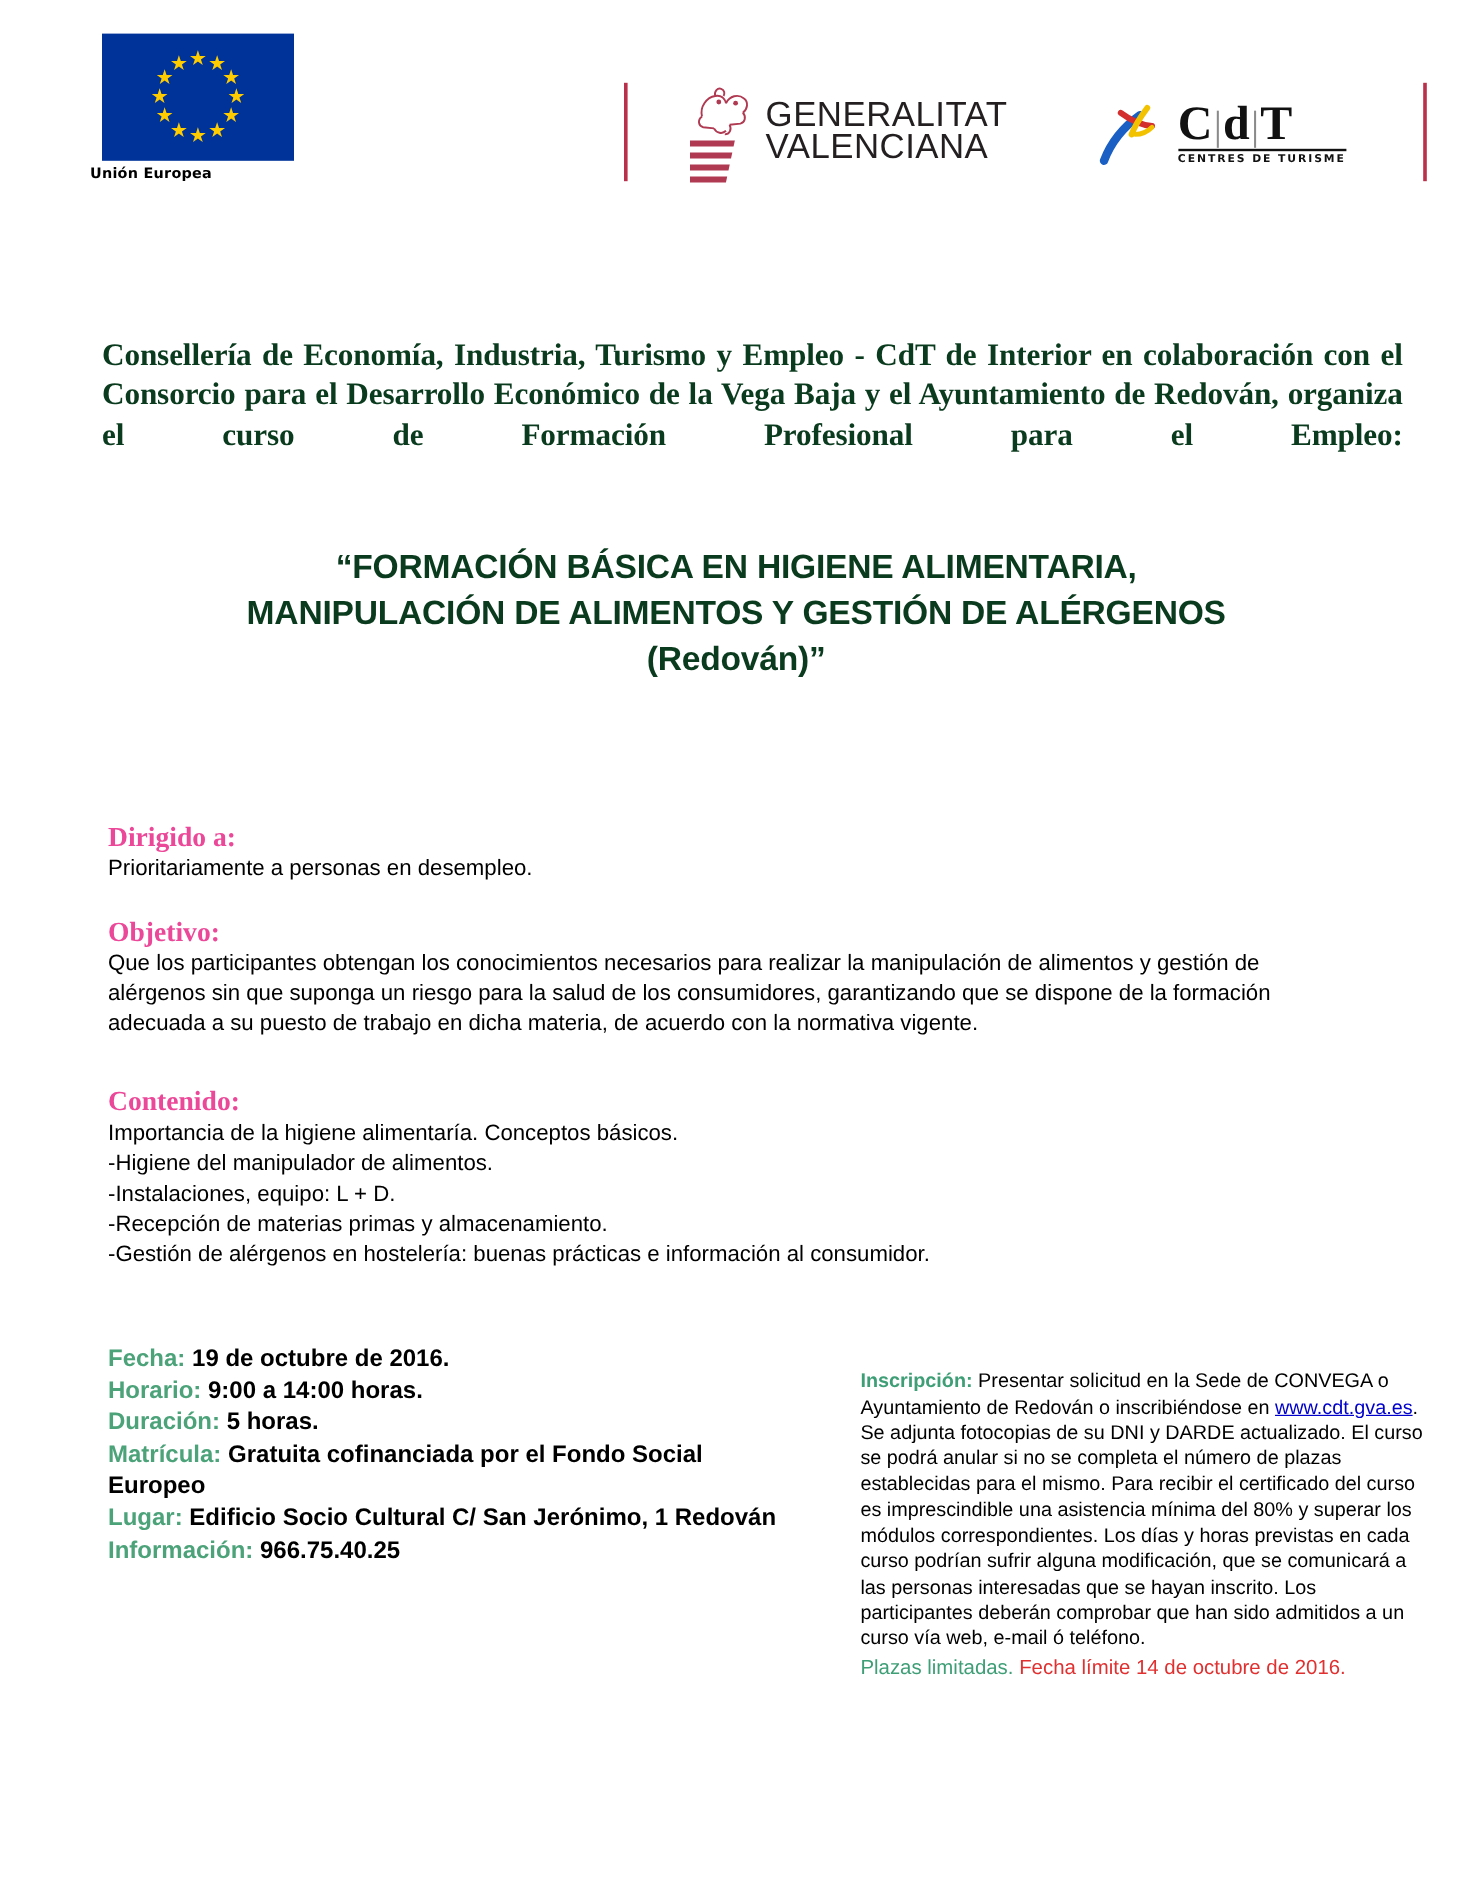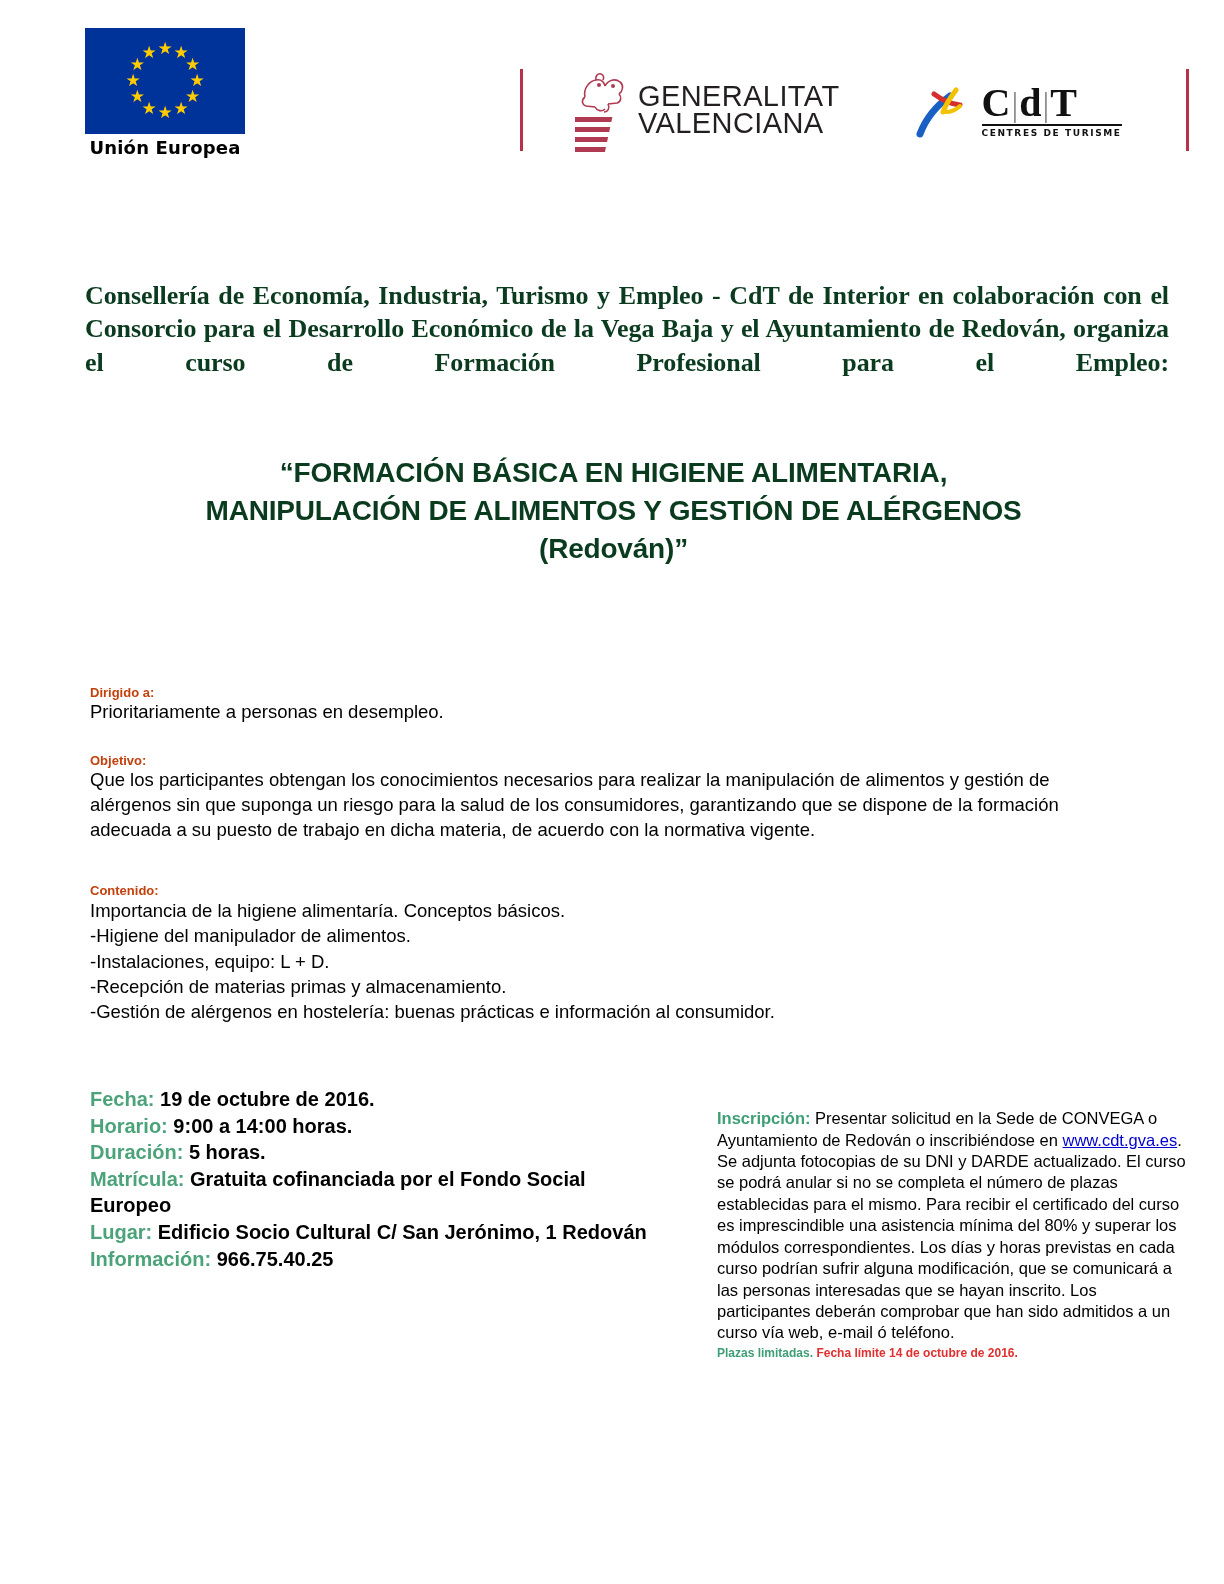--- a/index.html
+++ b/index.html
@@ -49,9 +49,9 @@
   .eu-caption {
     font-family: "DejaVu Sans", sans-serif;
     font-weight: bold;
-    font-size: 18px;
-    color: #000000;
-    text-align: center;
+    font-size: 12px;
+    color: #000000;
+    text-align: left;
     margin-top: 3px;
     letter-spacing: 0.2px;
   }

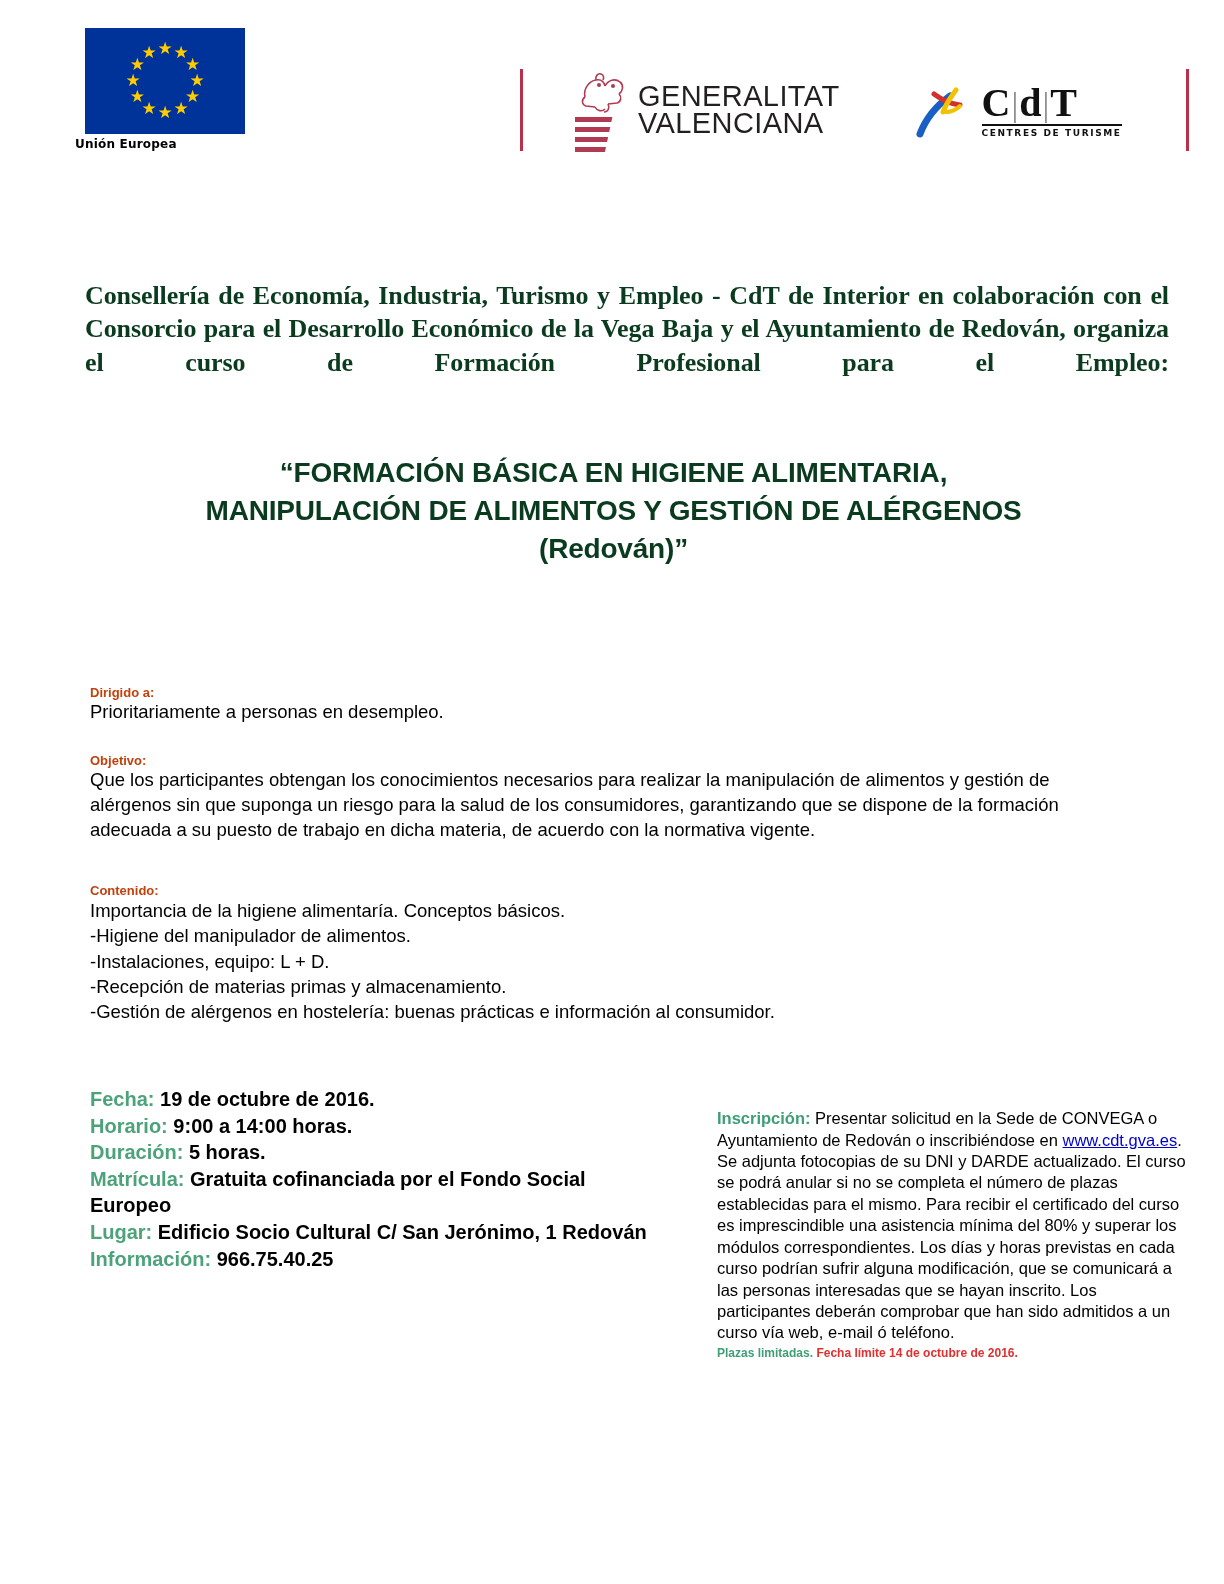--- a/index.html
+++ b/index.html
@@ -173,9 +173,10 @@
   }
 
   .sec-label {
-    color: #c2410c;
-    font-weight: bold;
-    font-size: 13px;
+    color: #ec4899;
+    font-weight: bold;
+    font-size: 23px;
+    font-family: Liberation Serif, serif;
   }
   .sec-body {
     color: #000000;

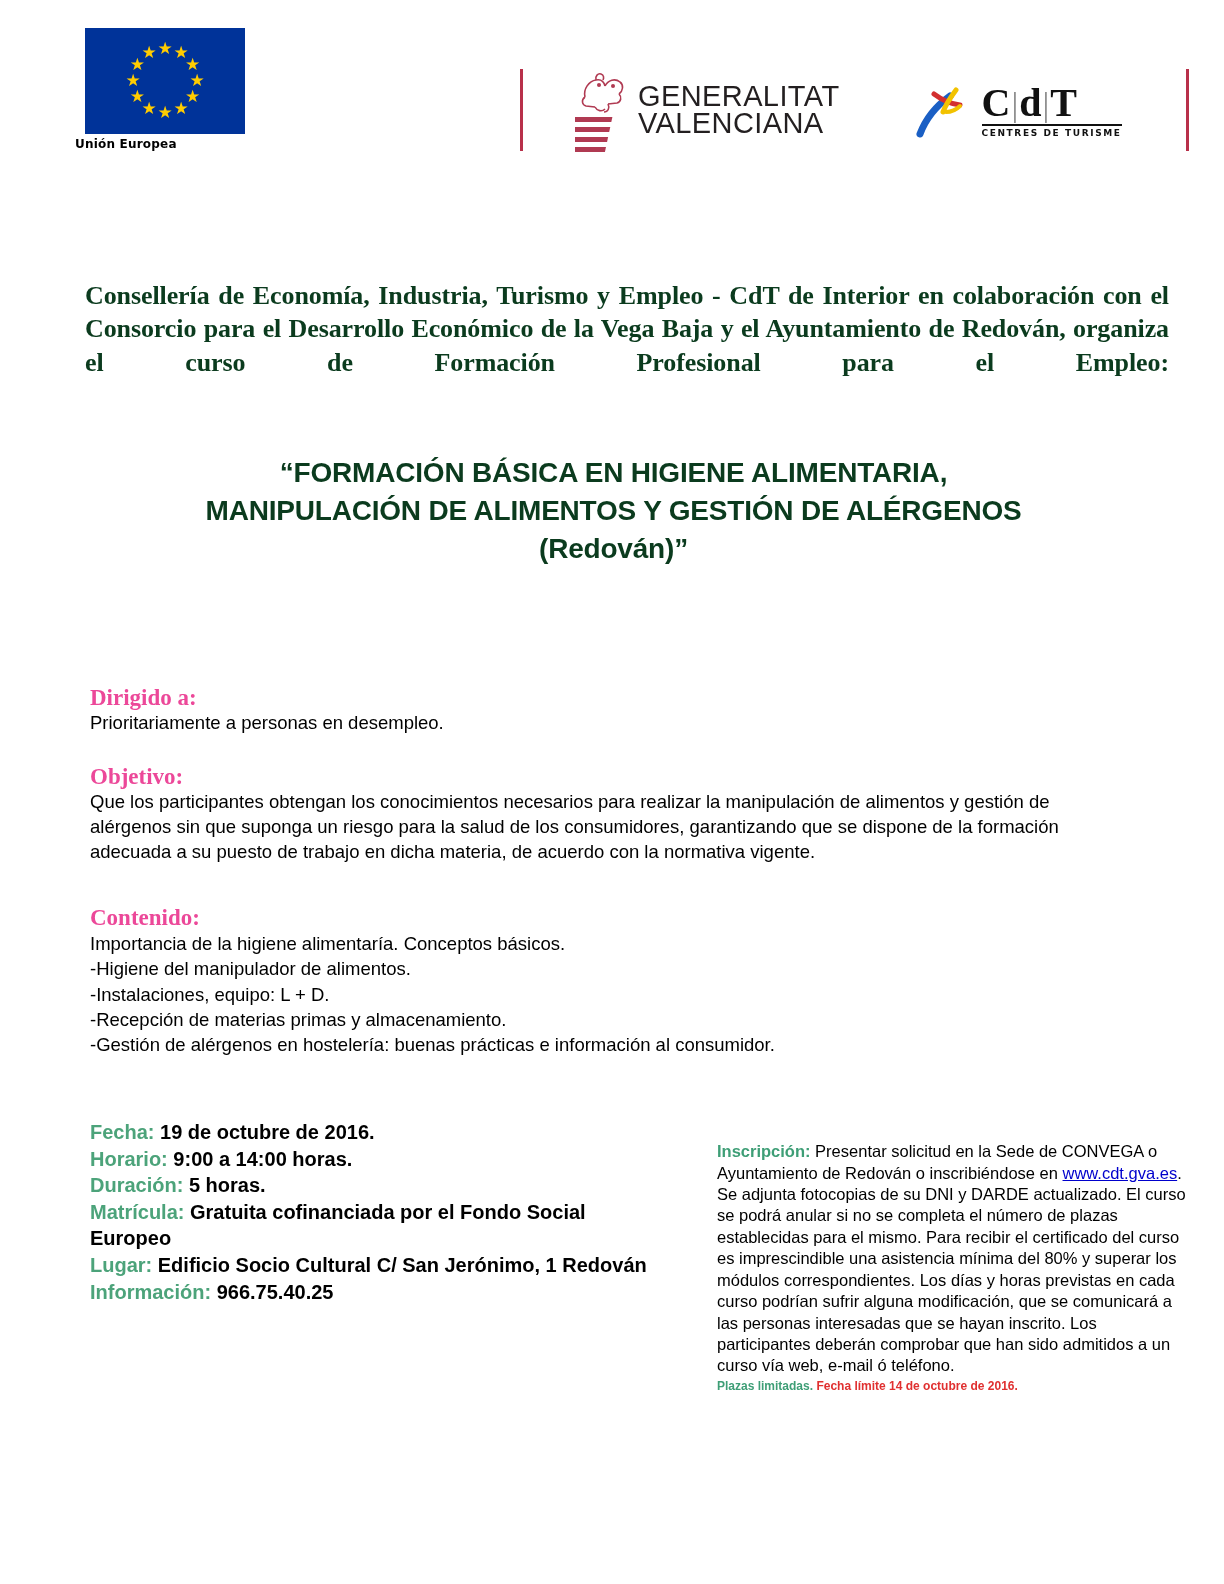--- a/index.html
+++ b/index.html
@@ -231,8 +231,8 @@
   }
   .limit-line {
     margin-top: 2px;
-    font-size: 12px;
-    font-weight: bold;
+    font-size: 17px;
+    font-weight: normal;
     line-height: 1.3;
   }
   .limit-line .green { color: #3E9E76; }

